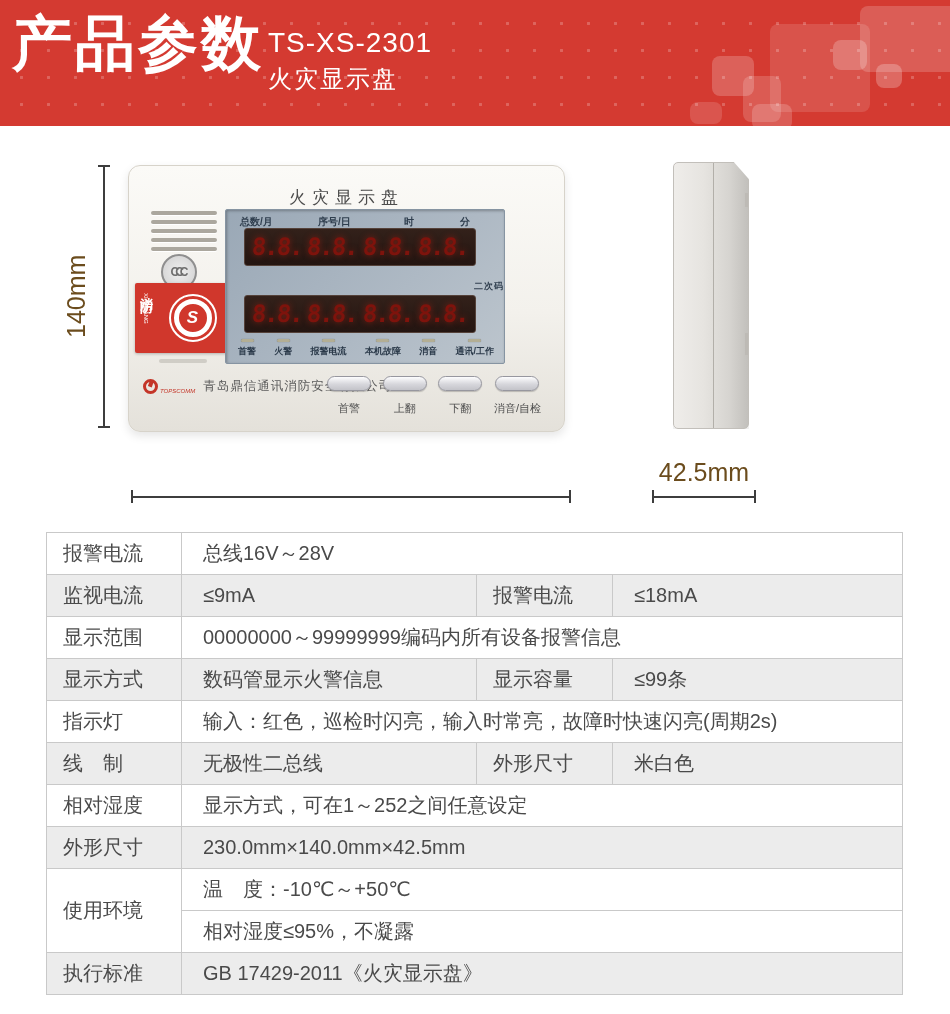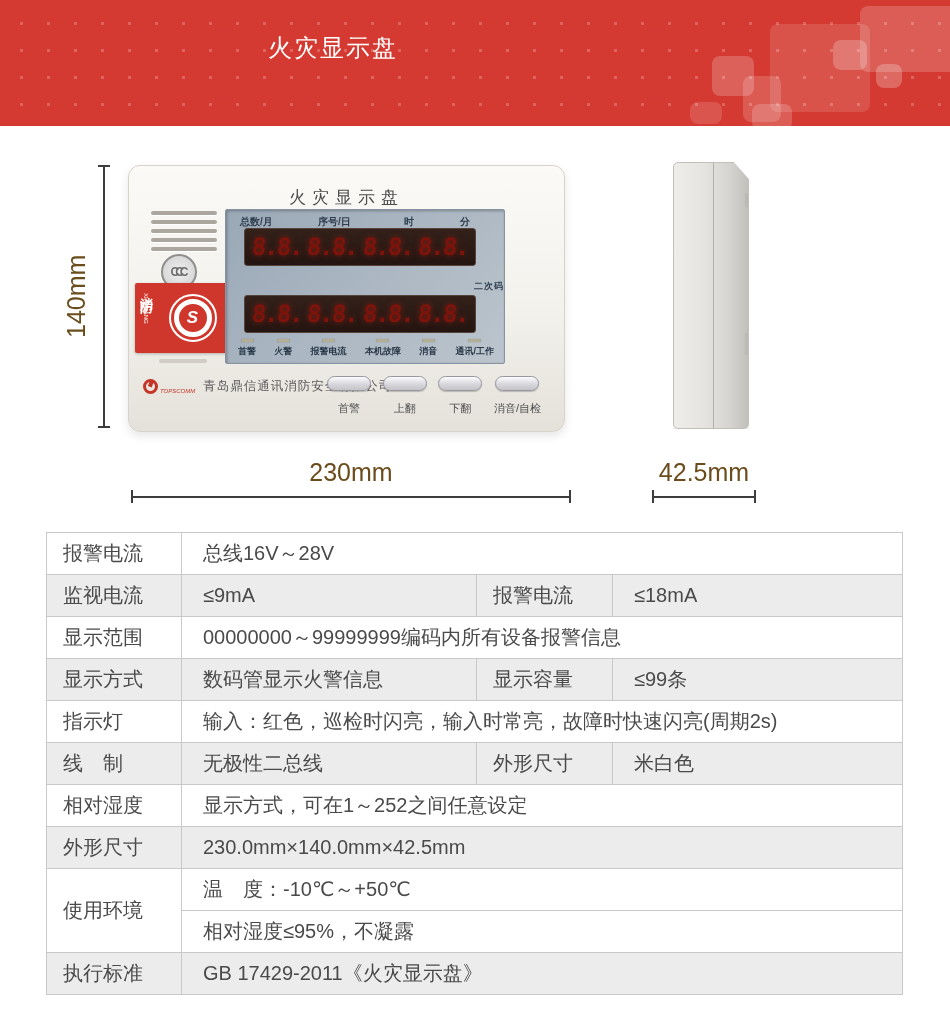--- a/index.html
+++ b/index.html
@@ -167,6 +167,7 @@
     <div class="deco-sq" style="left:876px; top:64px; width:26px;  height:24px; background:rgba(255,255,255,.24);"></div>
     <div class="deco-sq" style="left:752px; top:104px; width:40px; height:26px; background:rgba(255,255,255,.18);"></div>
     <div class="deco-sq" style="left:690px; top:102px; width:32px; height:22px; background:rgba(255,255,255,.14);"></div>
+    <div class="banner-title">产品参数</div>
     <div class="banner-right">
       <div class="banner-sub">火灾显示盘</div>
     </div>

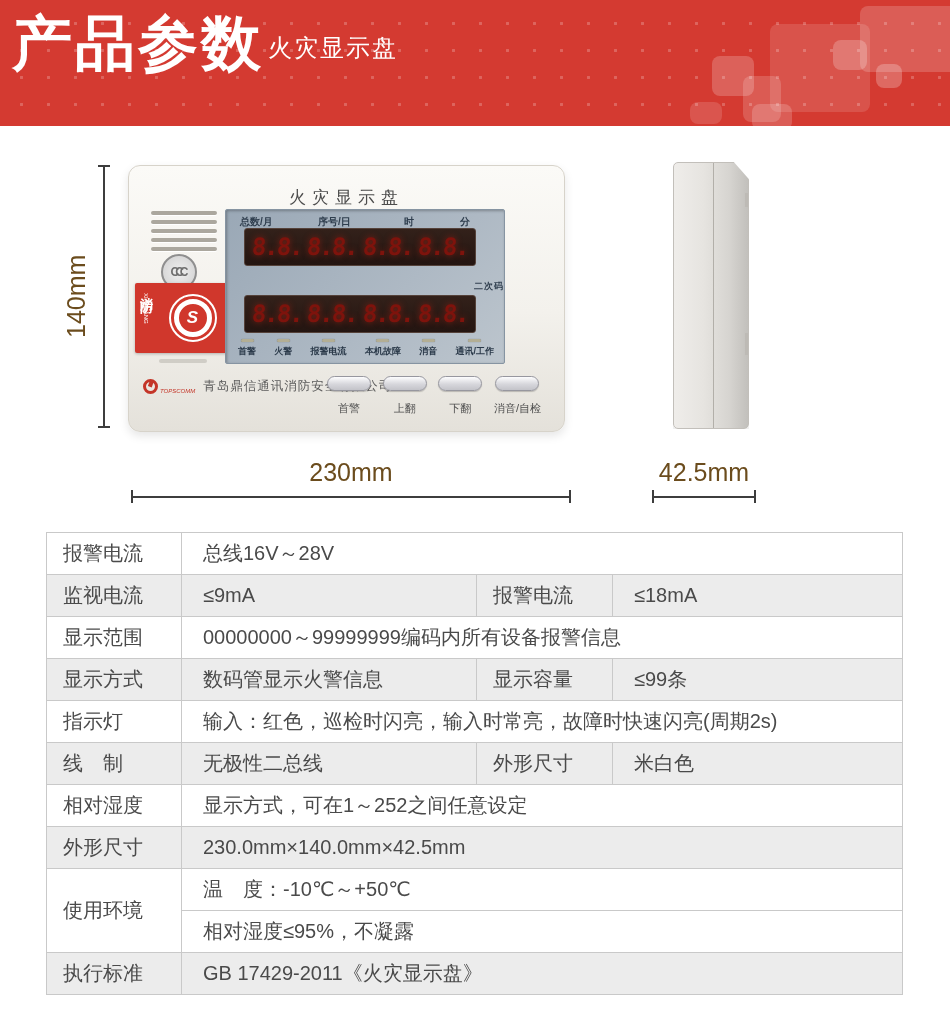--- a/index.html
+++ b/index.html
@@ -169,6 +169,7 @@
     <div class="deco-sq" style="left:690px; top:102px; width:32px; height:22px; background:rgba(255,255,255,.14);"></div>
     <div class="banner-title">产品参数</div>
     <div class="banner-right">
+      <div class="banner-model">TS-XS-2301</div>
       <div class="banner-sub">火灾显示盘</div>
     </div>
   </div>

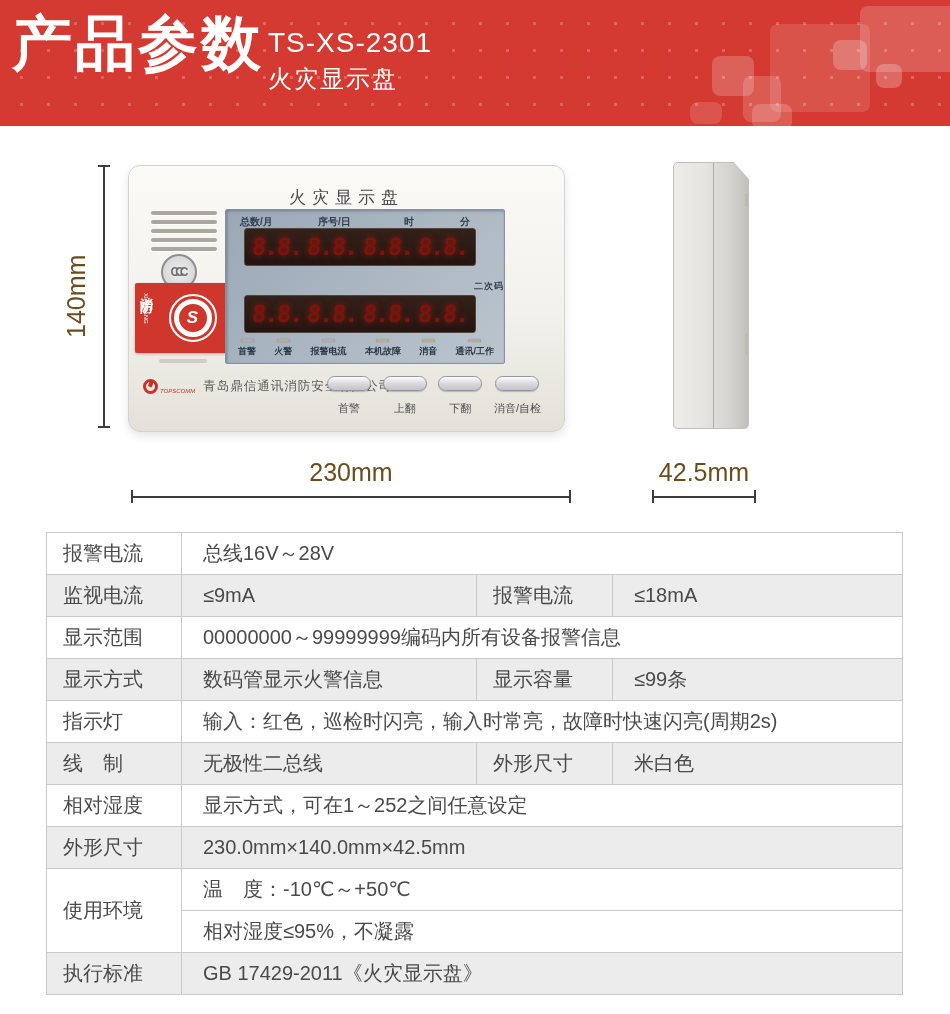--- a/index.html
+++ b/index.html
@@ -283,7 +283,6 @@
     <div class="side-notch" style="top:30px; height:14px;"></div>
   </div>
 
-  <div class="dim-230 dim-text">230mm</div>
   <div class="dim-line-h" style="left:131px; top:496px; width:440px;"></div>
   <div class="tick-v" style="left:131px; top:490px;"></div>
   <div class="tick-v" style="left:569px; top:490px;"></div>

